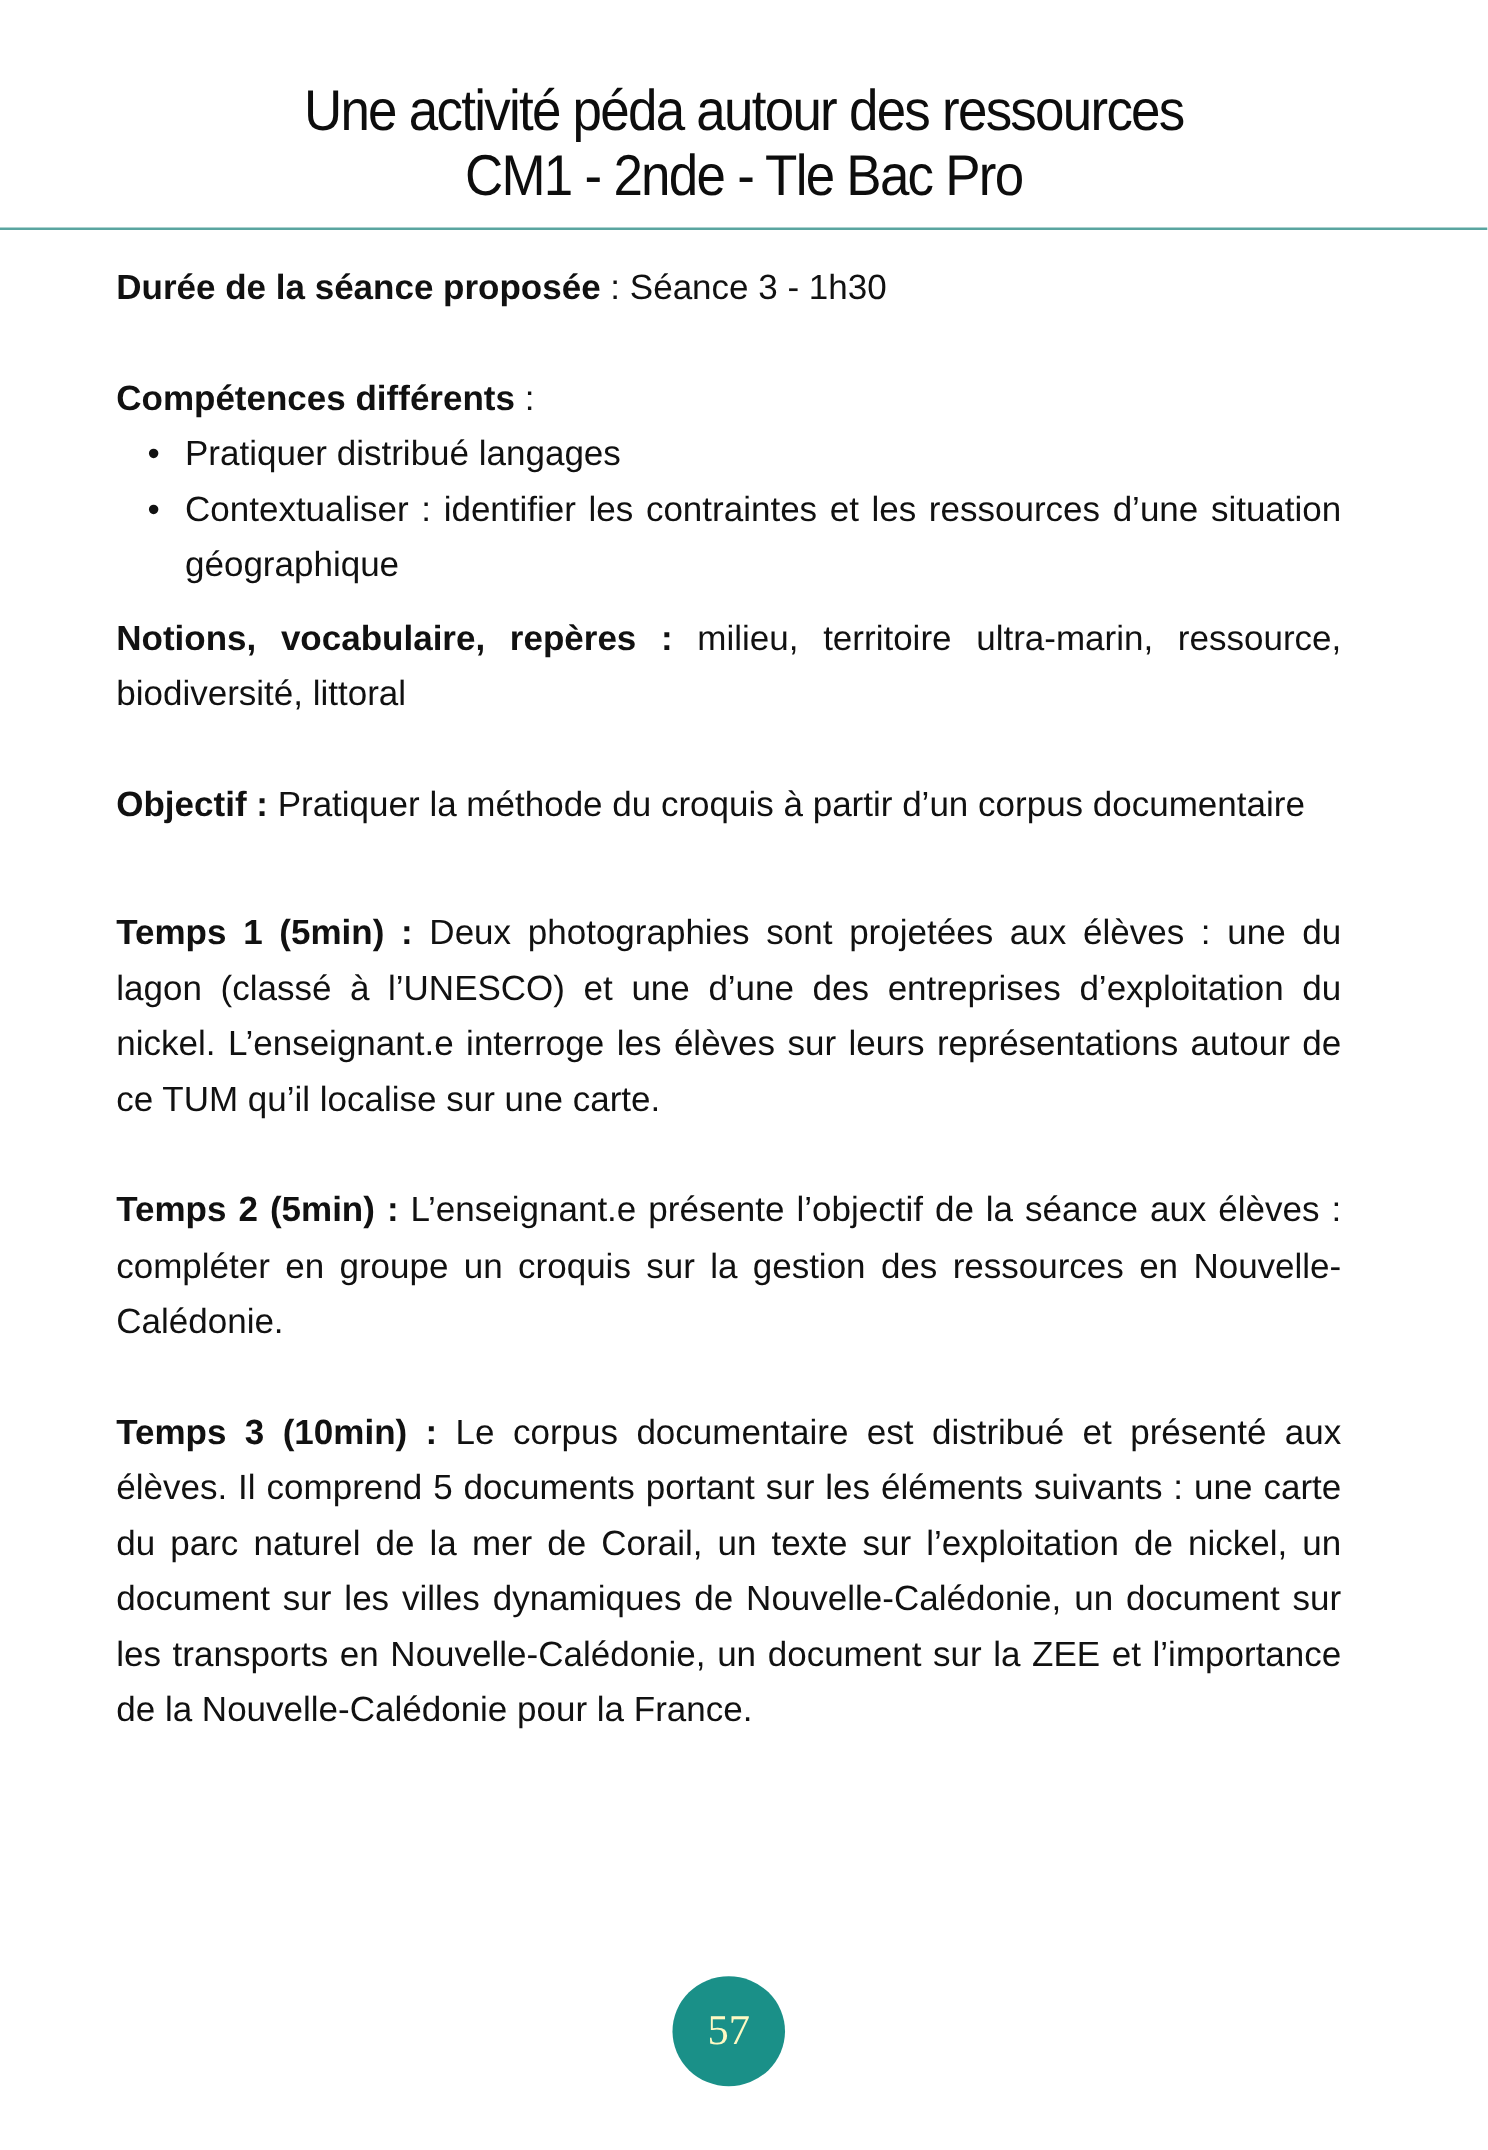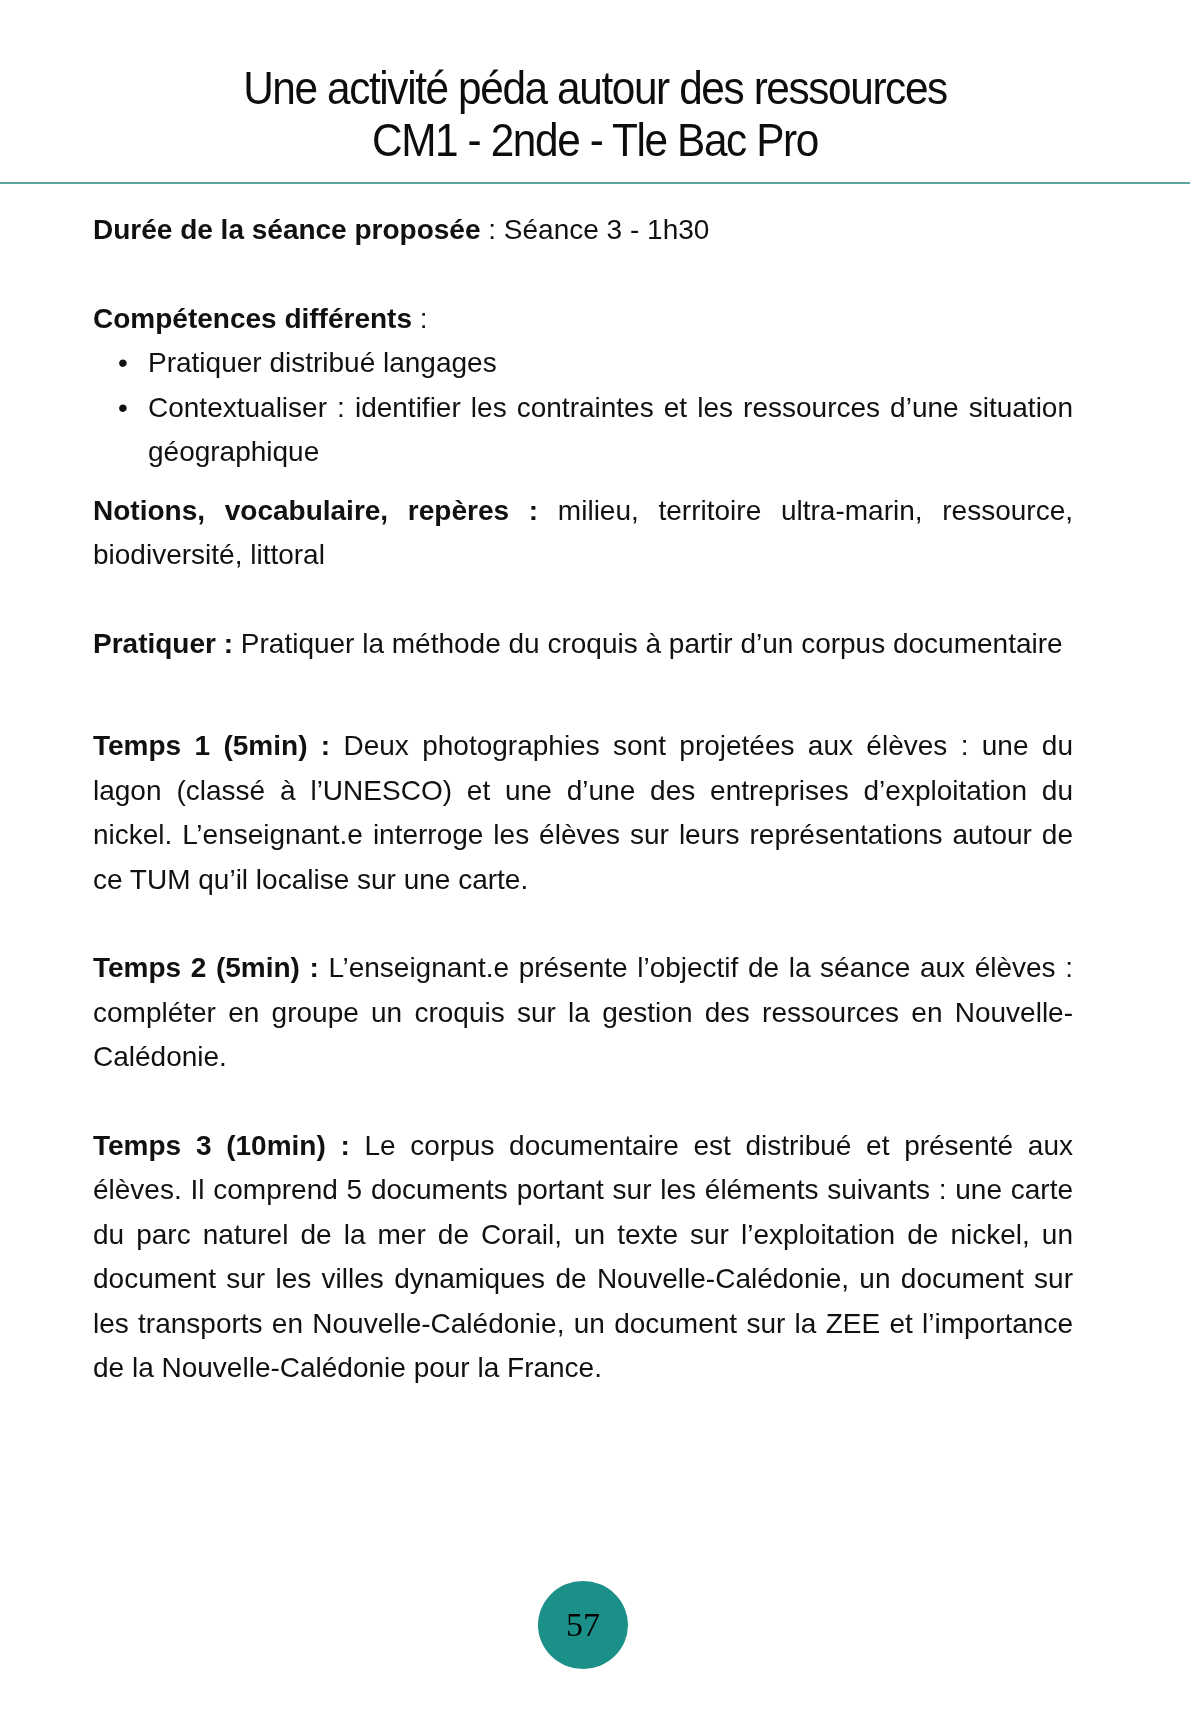--- a/index.html
+++ b/index.html
@@ -63,7 +63,7 @@
   </p>
   <div class="gap"></div>
   <p>
-    <b>Pratiquer :</b><span> Pratiquer la méthode du croquis à partir d’un corpus documentaire</span>
+    <b>Objectif :</b><span> Pratiquer la méthode du croquis à partir d’un corpus documentaire</span>
   </p>
   <div class="gap-s"></div>
   <div class="gap"></div>

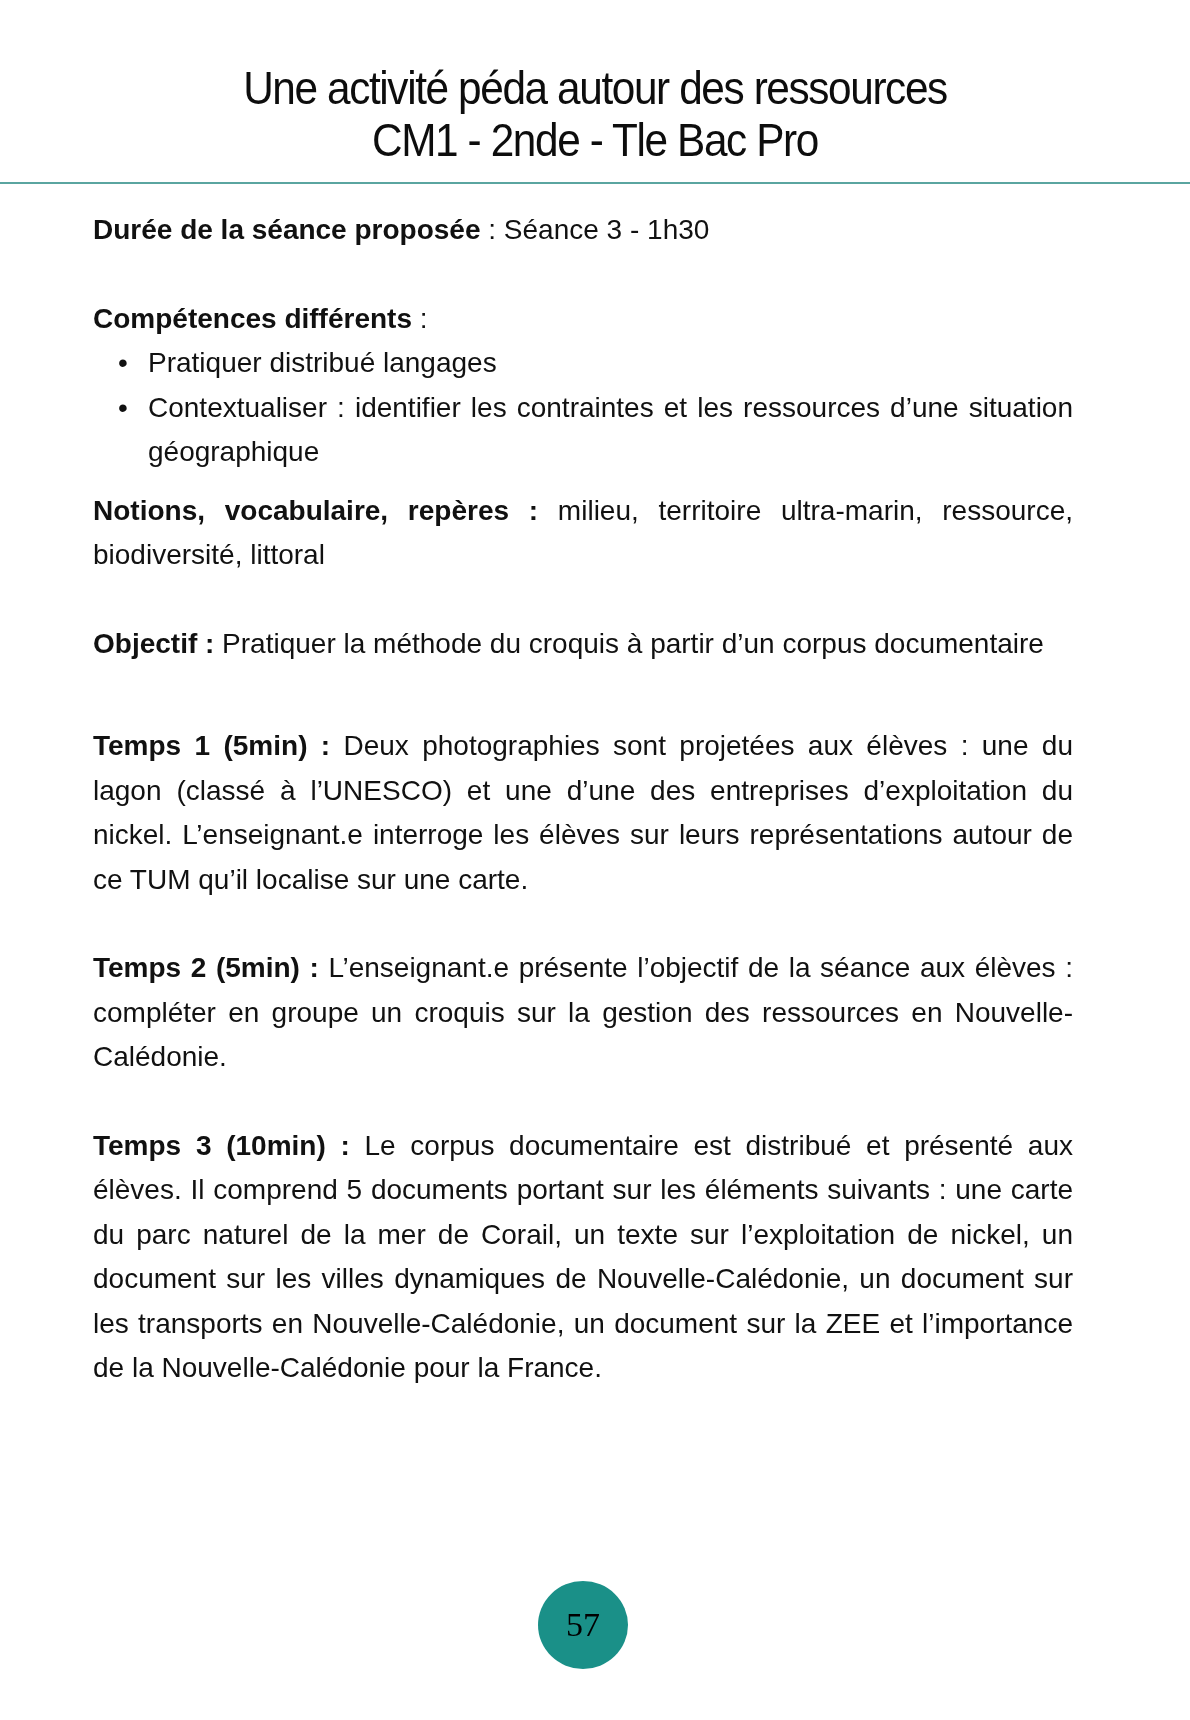--- a/index.html
+++ b/index.html
@@ -31,7 +31,7 @@
     ul li .bullet { position: absolute; left: -30px; top: 0; }
     .page-badge {
       position: absolute; left: 538px; top: 1581px; width: 90px; height: 88px;
-      border-radius: 50%; background: #1a9088; color: #000000;
+      border-radius: 50%; background: #1a9088; color: #fef9c3;
       font-family: "Liberation Serif", serif; font-size: 34px;
       display: flex; align-items: center; justify-content: center;
     }

